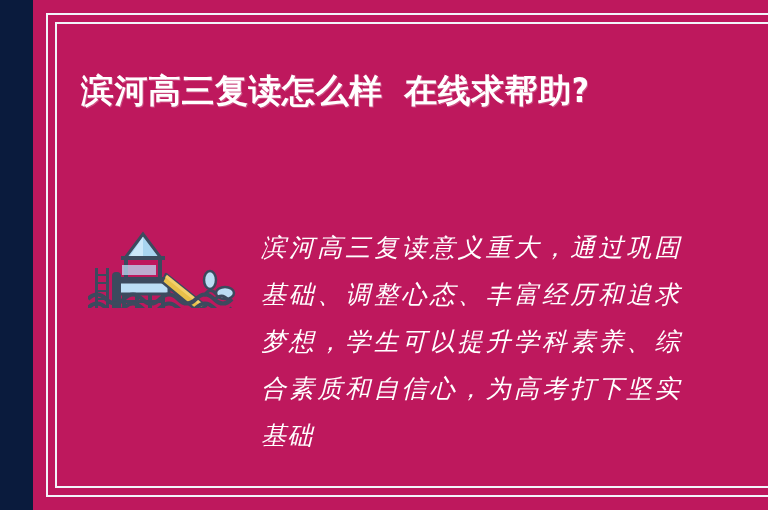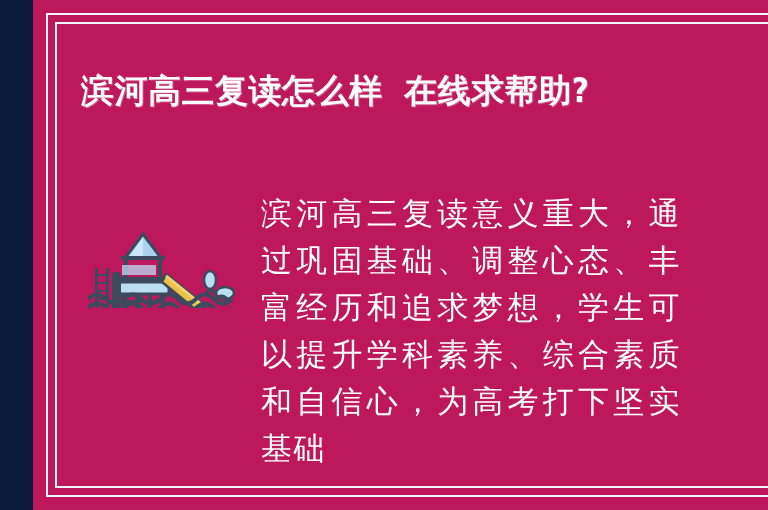--- a/index.html
+++ b/index.html
@@ -66,13 +66,14 @@
   .body-text {
     position: absolute;
     left: 228px;
-    top: 190px;
+    top: 224px;
     width: 420px;
     color: #ffffff;
-    font-size: 31px;
+    font-size: 25px;
     line-height: 47px;
     letter-spacing: 1.5px;
     font-family: "DejaVu Serif", "Liberation Serif", serif;
+    font-style: italic;
     text-align: justify;
     text-justify: inter-character;
   }

